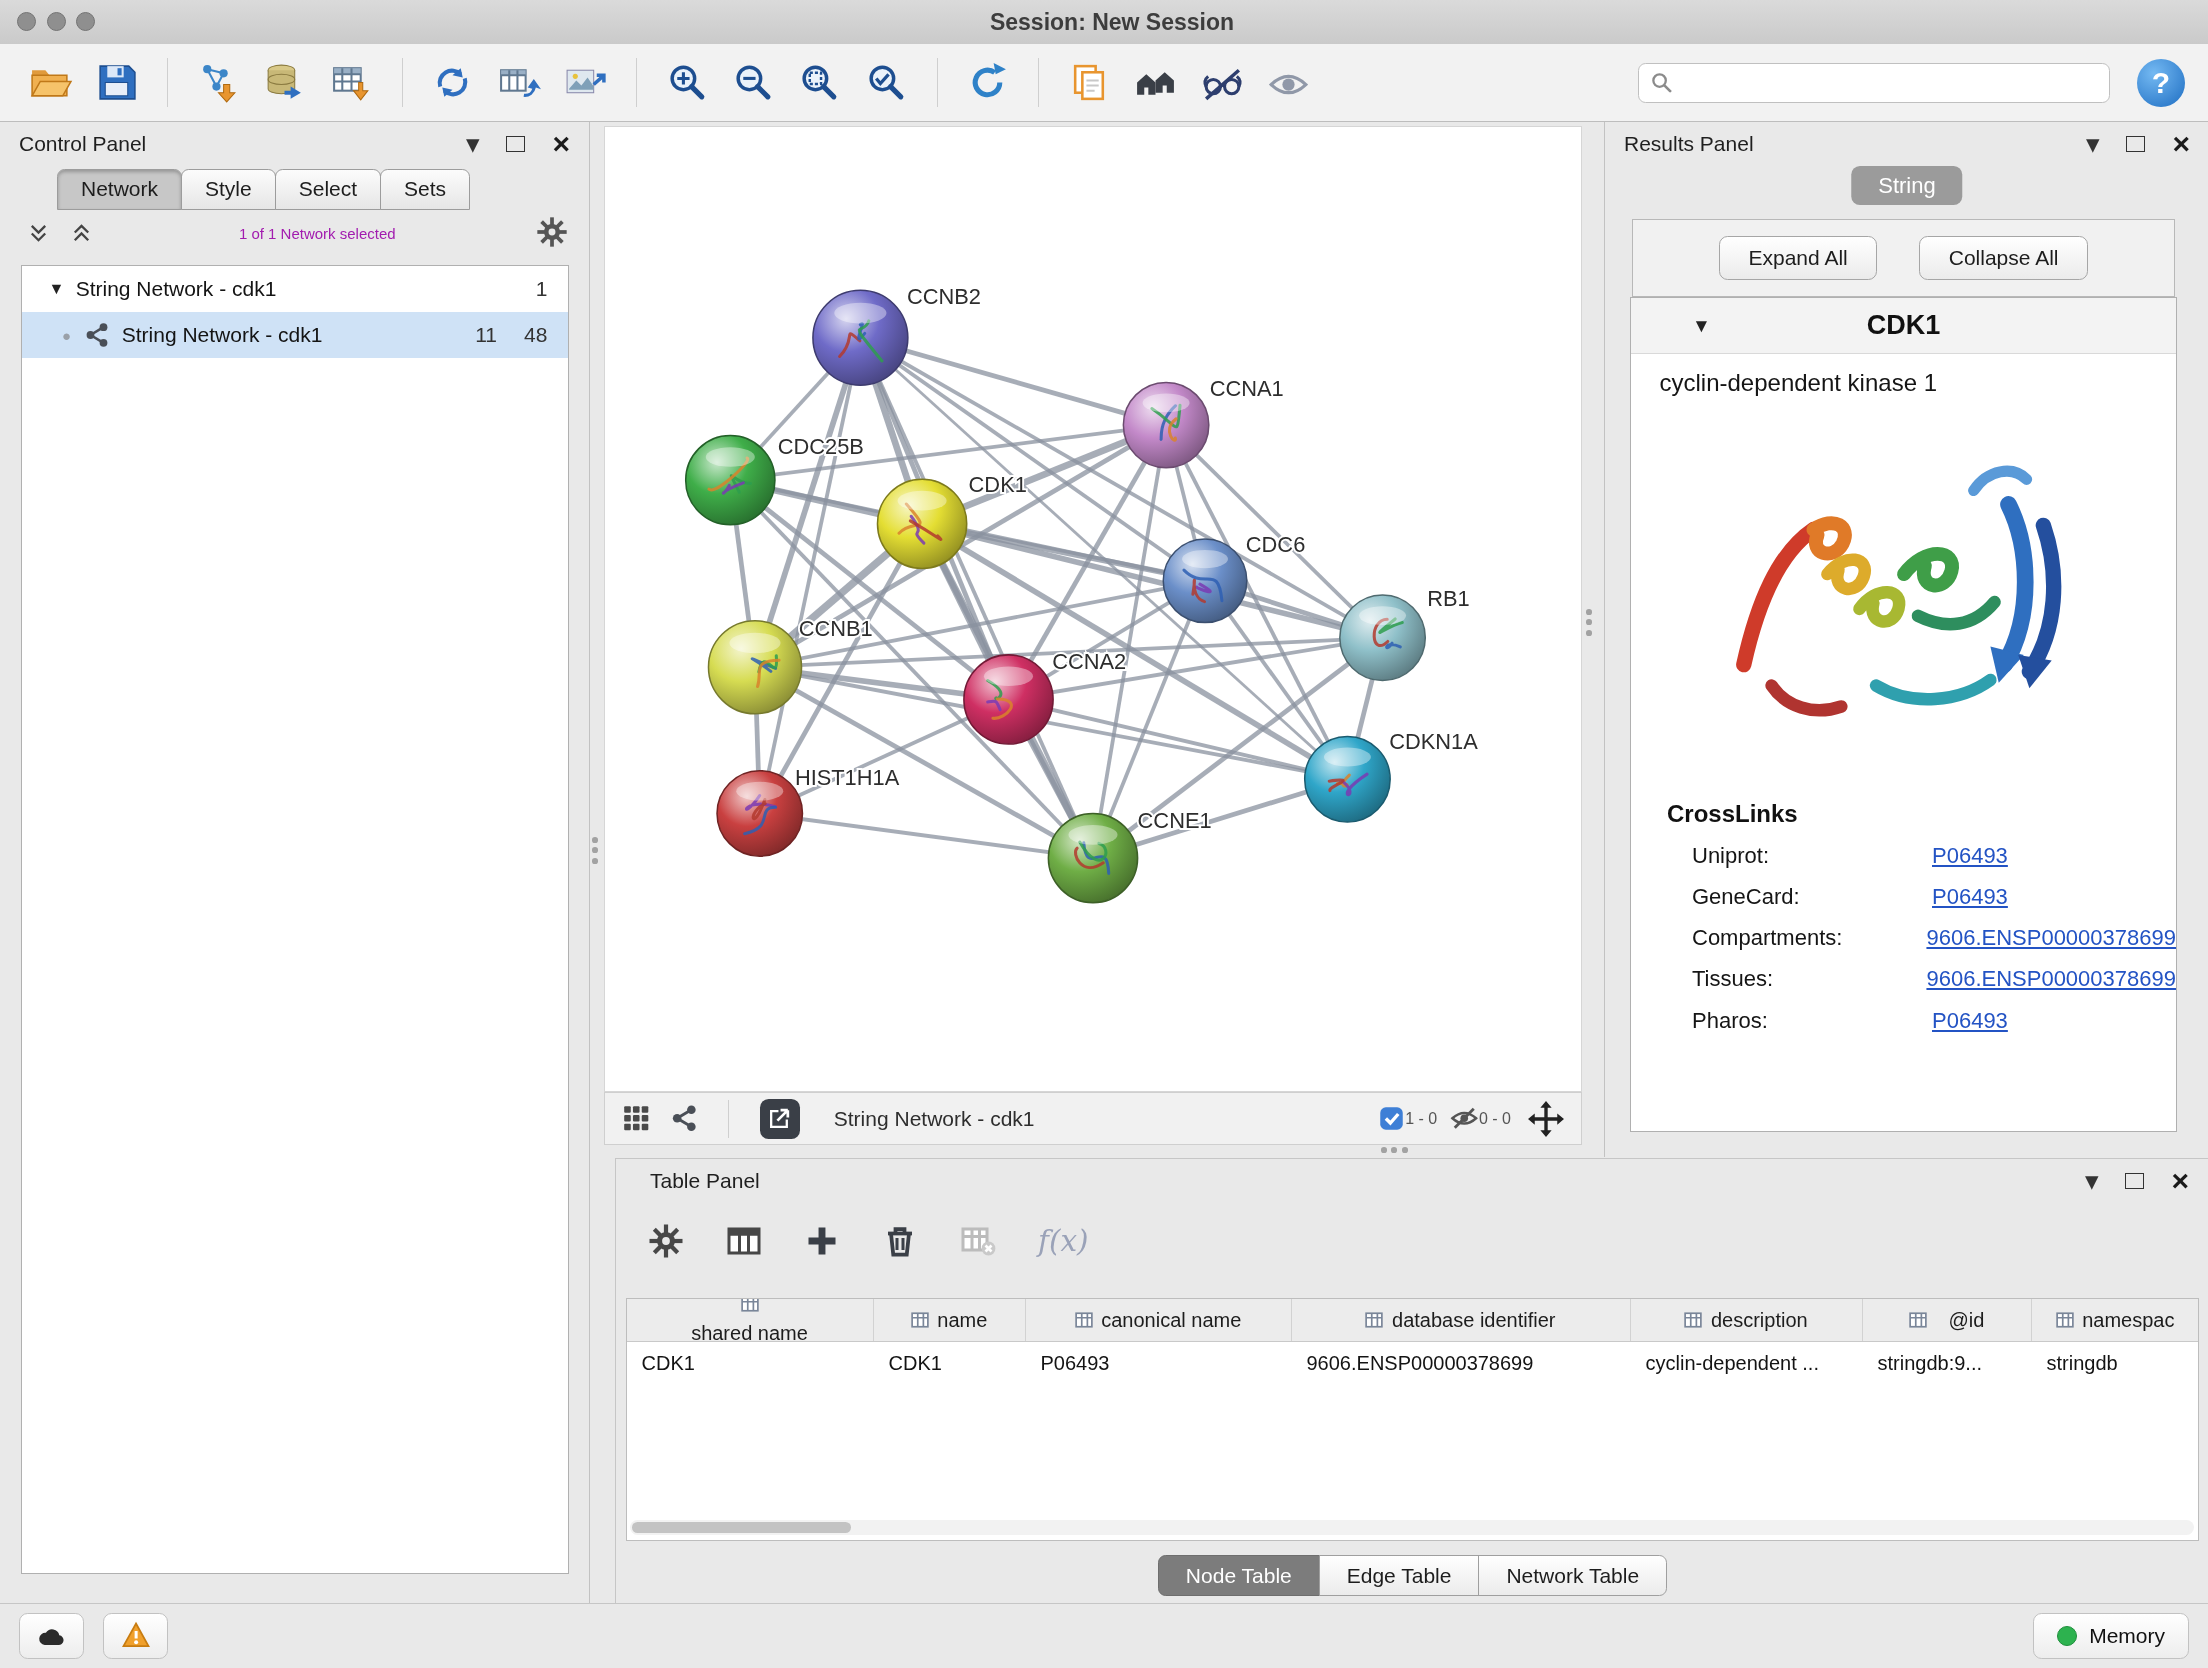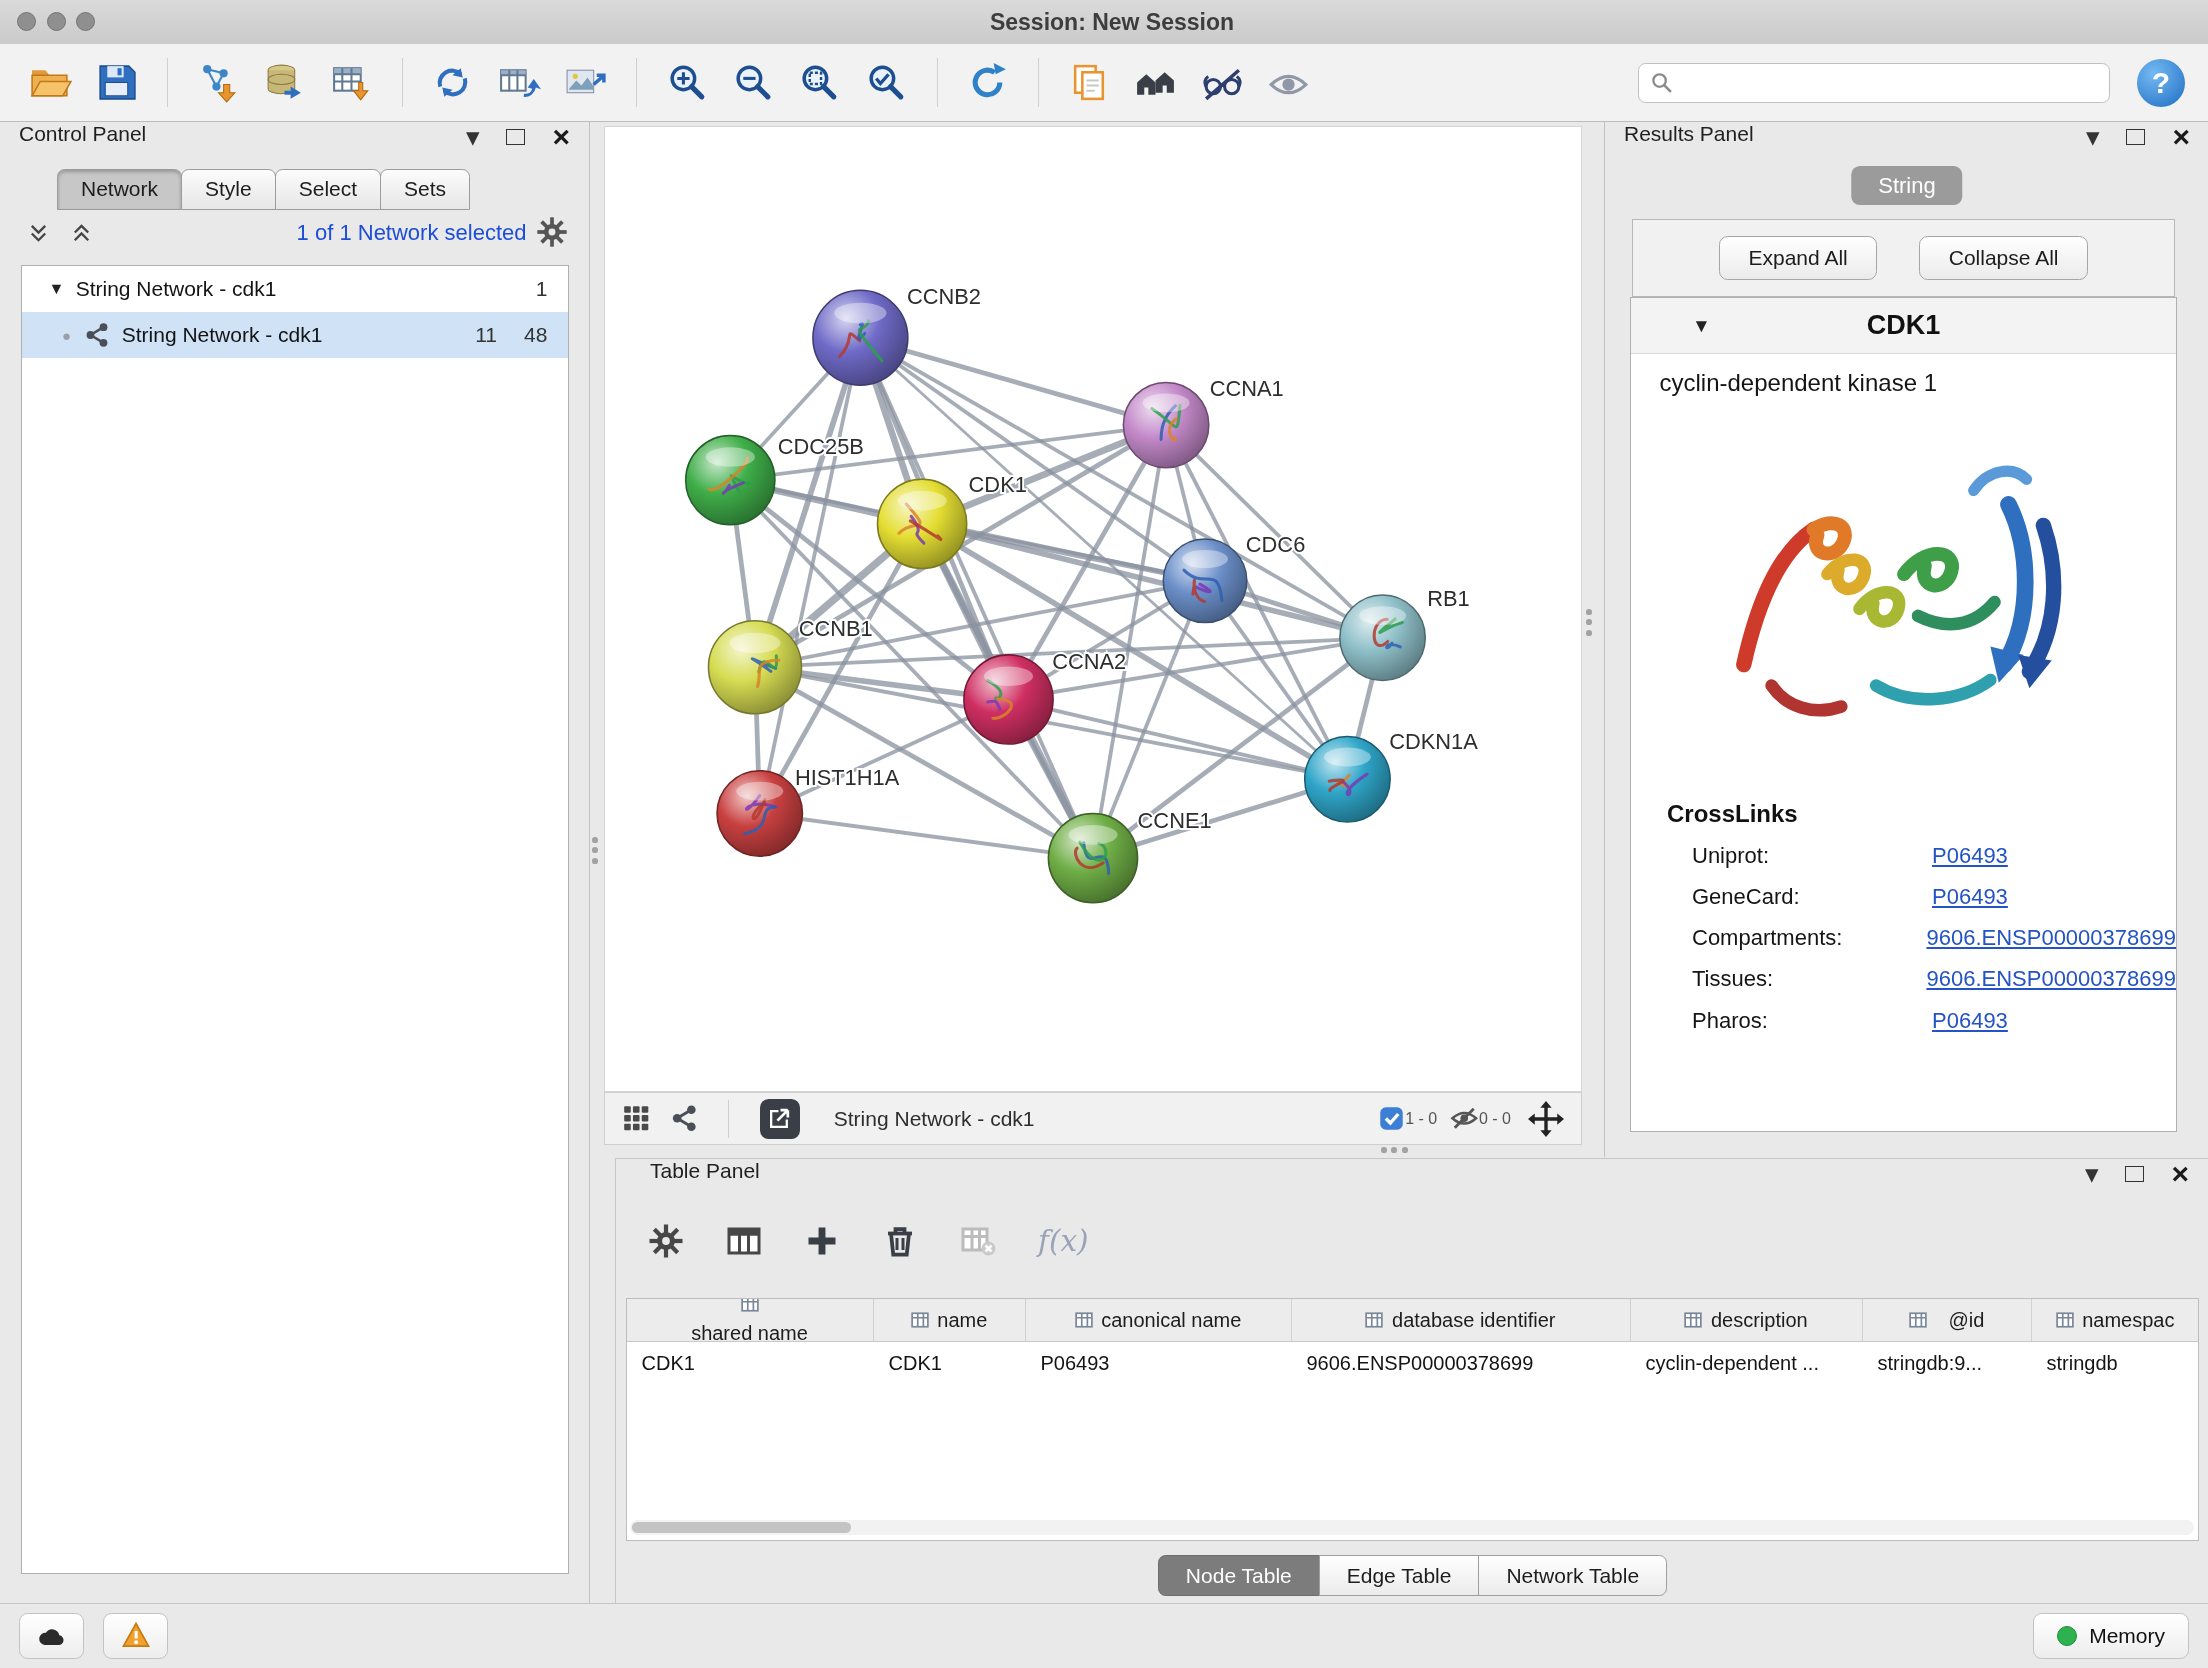--- a/index.html
+++ b/index.html
@@ -27,7 +27,7 @@
     background:radial-gradient(circle at 35% 30%,#74b9f2,#1d6dc2);
     color:#fff;font-size:30px;font-weight:bold;display:flex;align-items:center;justify-content:center;}
   
-  .panel-header{height:44px;display:flex;align-items:flex-start;padding:0 19px;font-size:21px;color:#1f1f1f;}
+  .panel-header{height:44px;display:flex;align-items:center;padding:0 19px;font-size:21px;color:#1f1f1f;}
   .ph-controls{margin-left:auto;display:flex;align-items:center;gap:27px;}
   .caret{font-size:27px;color:#333;line-height:1;}
   .maxbox{width:17px;height:14.3px;border:1.9px solid #333;}

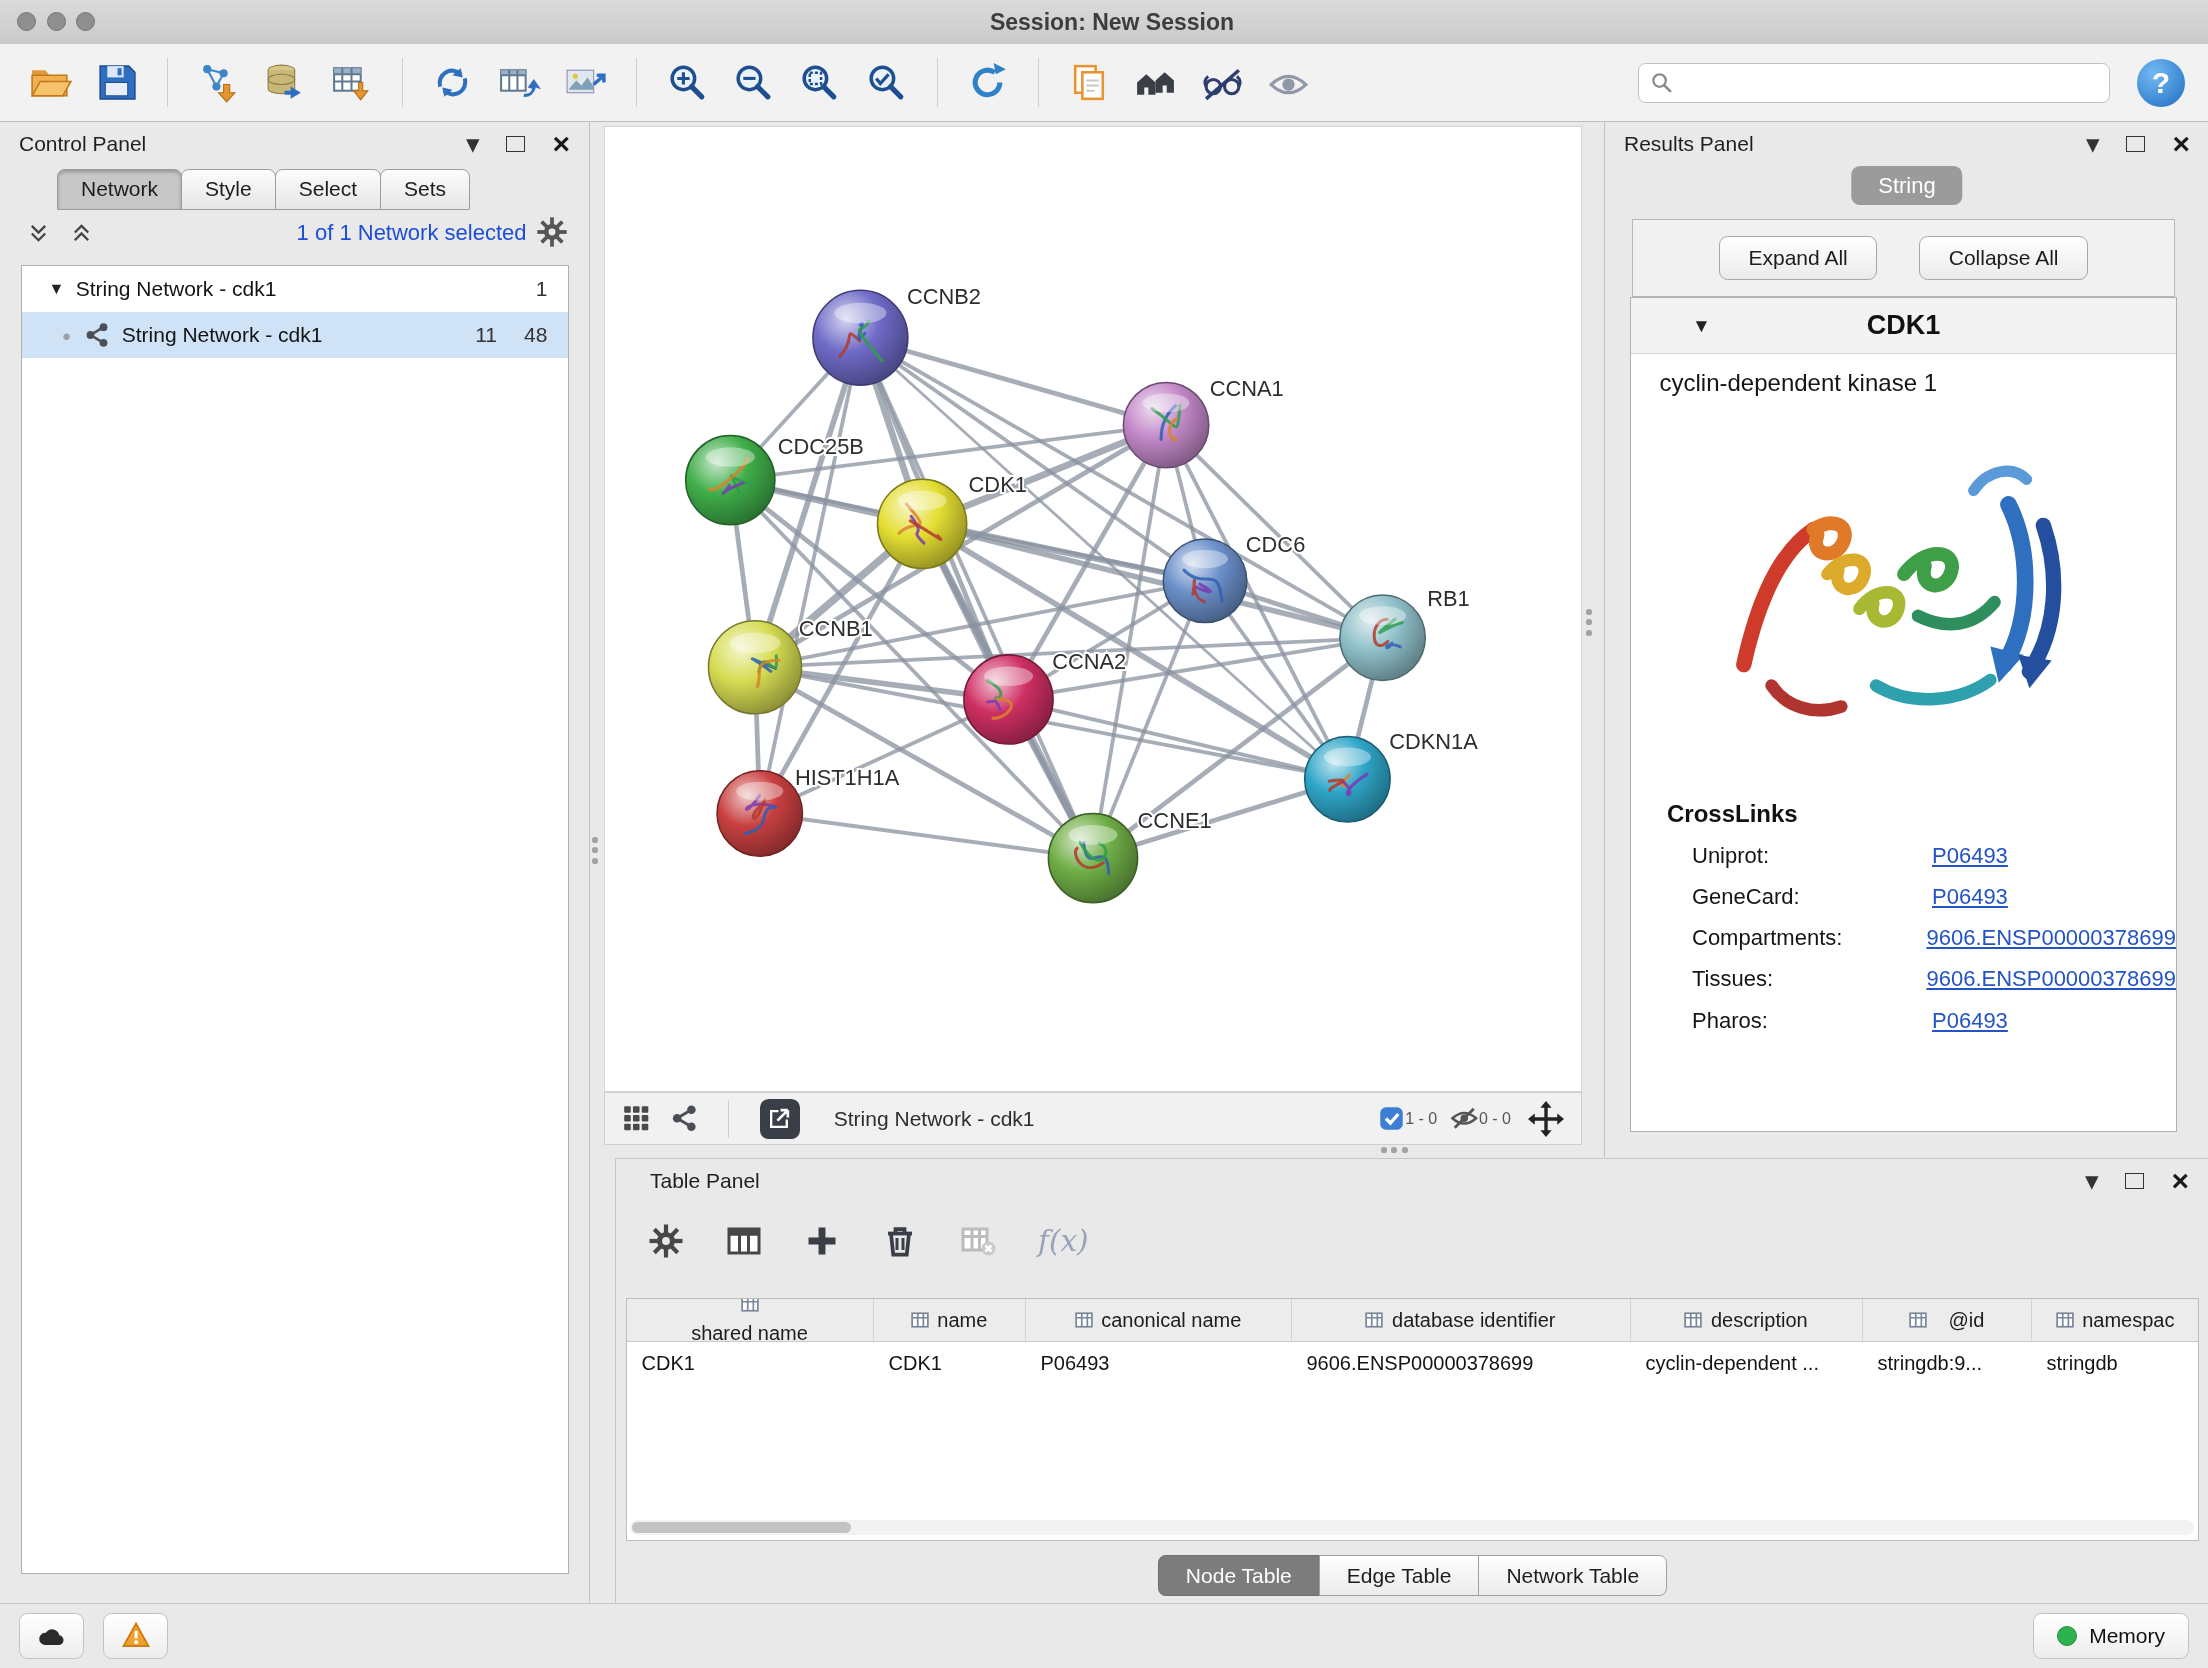--- a/index.html
+++ b/index.html
@@ -42,7 +42,7 @@
   .cp-selrow{display:flex;align-items:center;height:46px;padding:0 21px;gap:9.5px;}
   .chevbtn{width:34px;height:30px;display:flex;align-items:center;justify-content:center;}
   .chevbtn svg{width:23px;height:23px;}
-  .selection-summary{flex:1;text-align:right;font-size:22px;color:#1d4ed8;}
+  .selection-summary{flex:1;text-align:center;font-size:15px;color:#a21caf;}
   .gearbtn svg{width:32px;height:32px;}
   .cp-tree{position:absolute;left:21px;top:143px;width:548px;bottom:30px;background:#fff;
     border:1px solid #b0b0b0;font-size:21px;box-sizing:border-box;}

